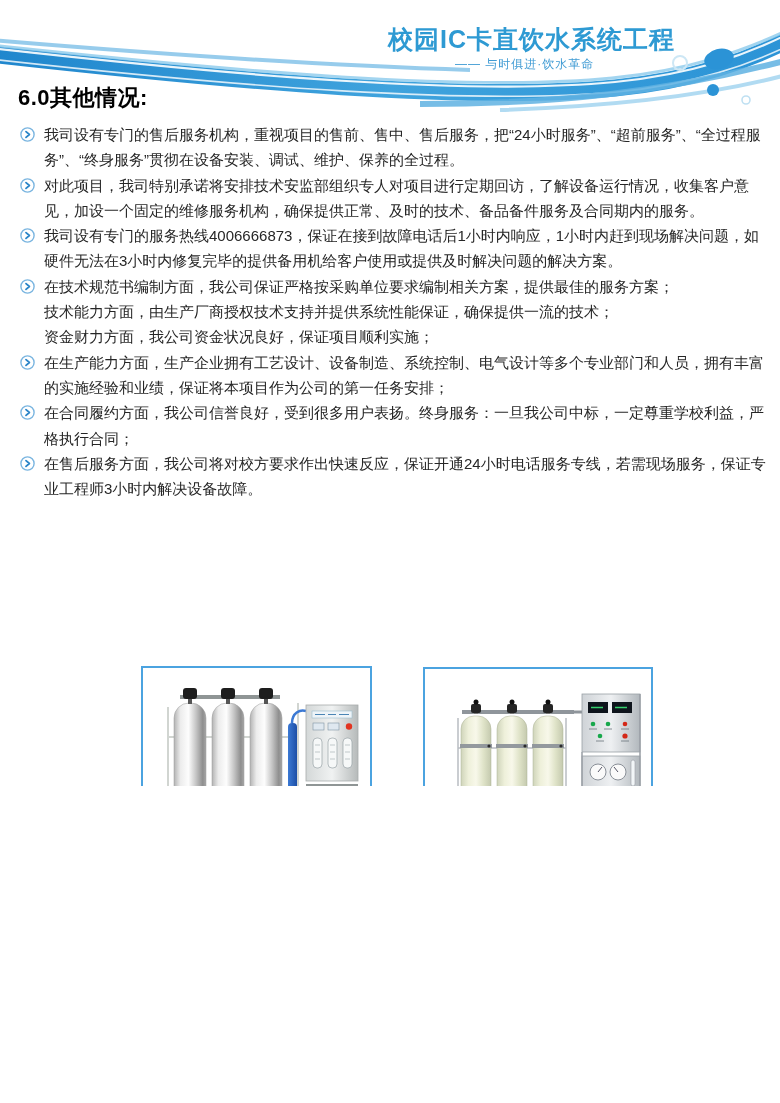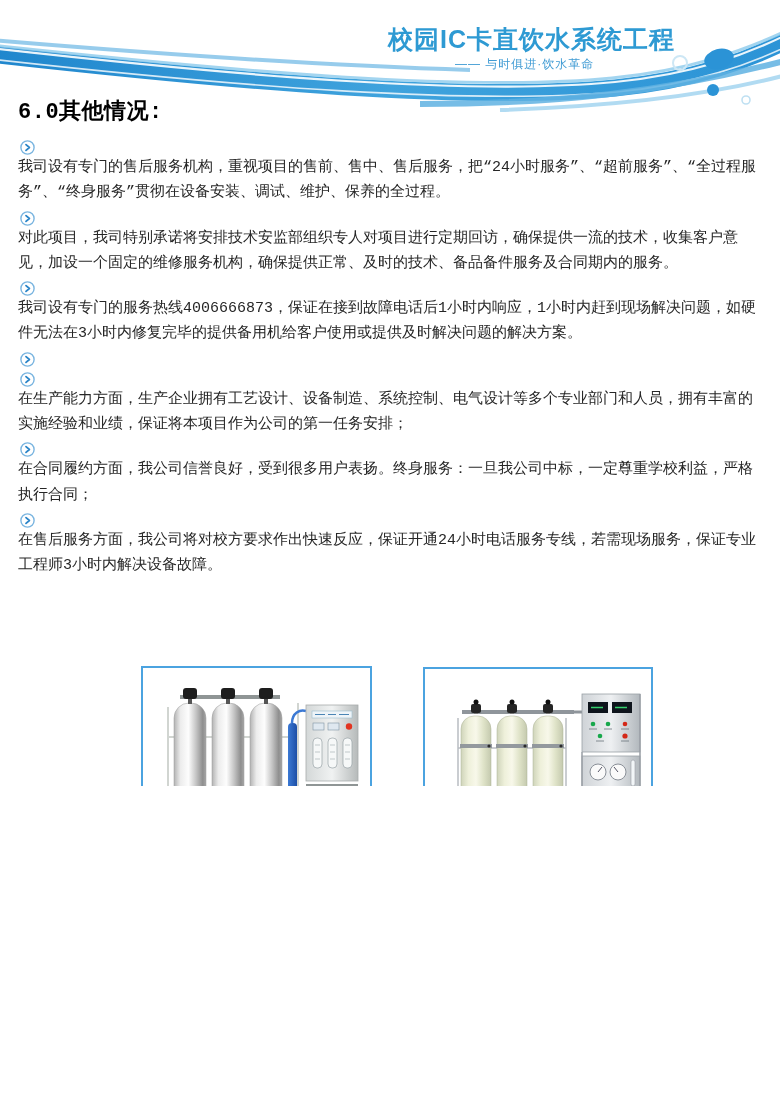--- a/index.html
+++ b/index.html
@@ -14,7 +14,7 @@
                    letter-spacing:1px;white-space:nowrap;}
 
   
-  .content{position:absolute;left:18px;top:96px;width:748px;font-family:Liberation Mono, monospace;}
+  .content{position:absolute;left:18px;top:83px;width:748px;}
   .section-heading{font-size:22px;font-weight:bold;color:#000;margin:0 0 9px 0;letter-spacing:.5px;}
   .section-heading.second{margin-top:22px;}
   .bullet-item{display:flex;align-items:flex-start;flex-direction:column;}

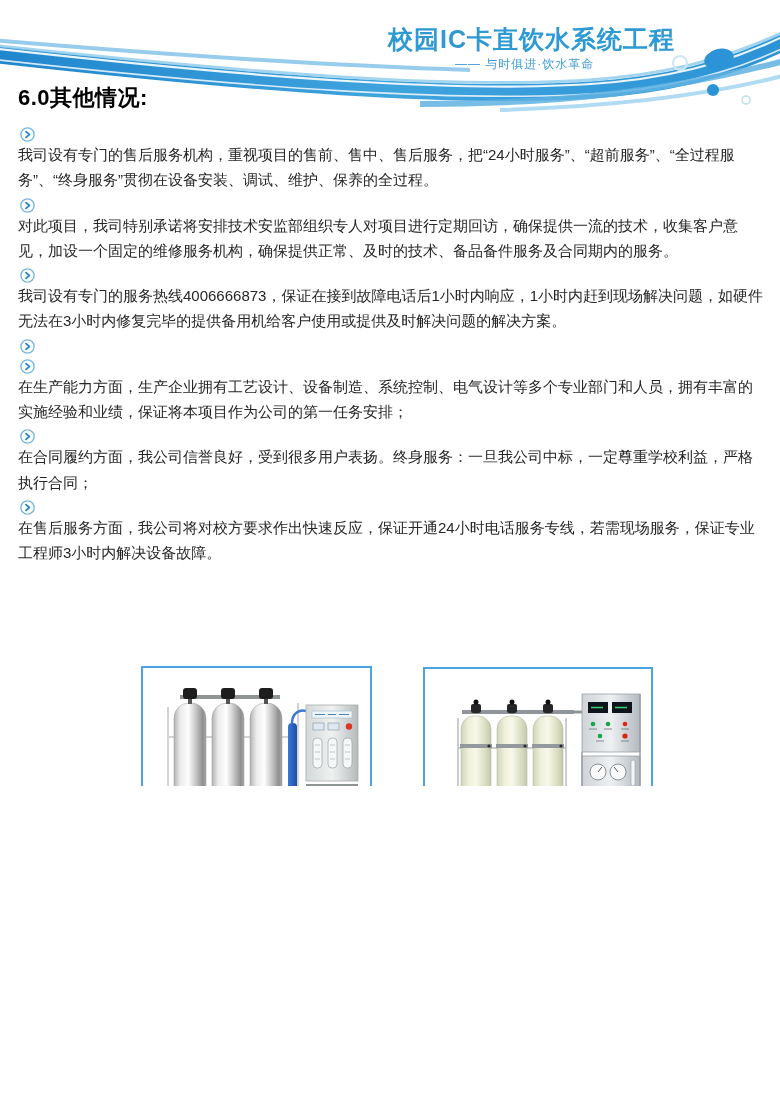--- a/index.html
+++ b/index.html
@@ -17,7 +17,7 @@
   .content{position:absolute;left:18px;top:83px;width:748px;}
   .section-heading{font-size:22px;font-weight:bold;color:#000;margin:0 0 9px 0;letter-spacing:.5px;}
   .section-heading.second{margin-top:22px;}
-  .bullet-item{display:flex;align-items:flex-start;flex-direction:column;}
+  .bullet-item{display:flex;align-items:flex-start;}
   .bullet-icon{flex:0 0 15px;width:15px;height:15px;margin:5px 9px 0 2px;}
   .bullet-text{font-size:15px;line-height:25.3px;color:#262626;white-space:pre-line;}
 

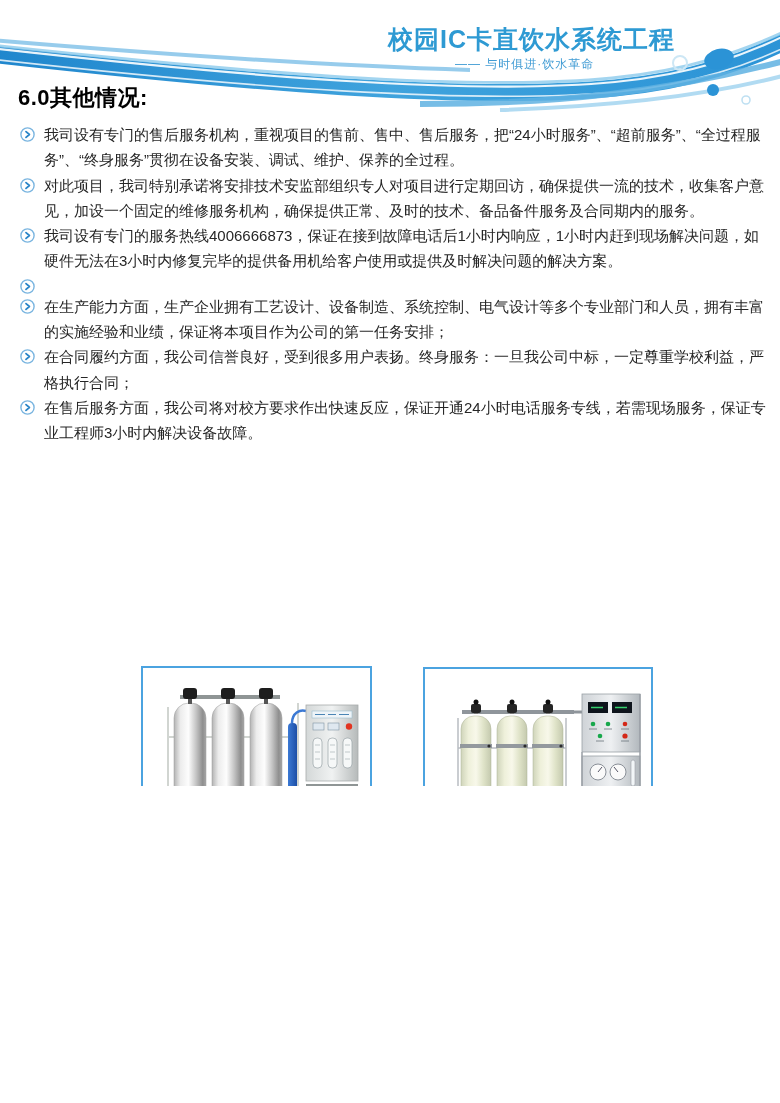--- a/index.html
+++ b/index.html
@@ -81,7 +81,7 @@
           <circle cx="7.5" cy="7.5" r="6.6" fill="#fff" stroke="#7ab5e0" stroke-width="1.4"></circle>
           <path d="M6,4.6 L9.4,7.5 L6,10.4" stroke="#2b85c8" stroke-width="1.8" fill="none" stroke-linecap="round" stroke-linejoin="round"></path>
         </svg>
-      <div class="bullet-text">对此项目，我司特别承诺将安排技术安监部组织专人对项目进行定期回访，确保提供一流的技术，收集客户意见，加设一个固定的维修服务机构，确保提供正常、及时的技术、备品备件服务及合同期内的服务。</div>
+      <div class="bullet-text">对此项目，我司特别承诺将安排技术安监部组织专人对项目进行定期回访，了解设备运行情况，收集客户意见，加设一个固定的维修服务机构，确保提供正常、及时的技术、备品备件服务及合同期内的服务。</div>
     </div>
     <div class="bullet-item">
       <svg class="bullet-icon" viewBox="0 0 15 15">

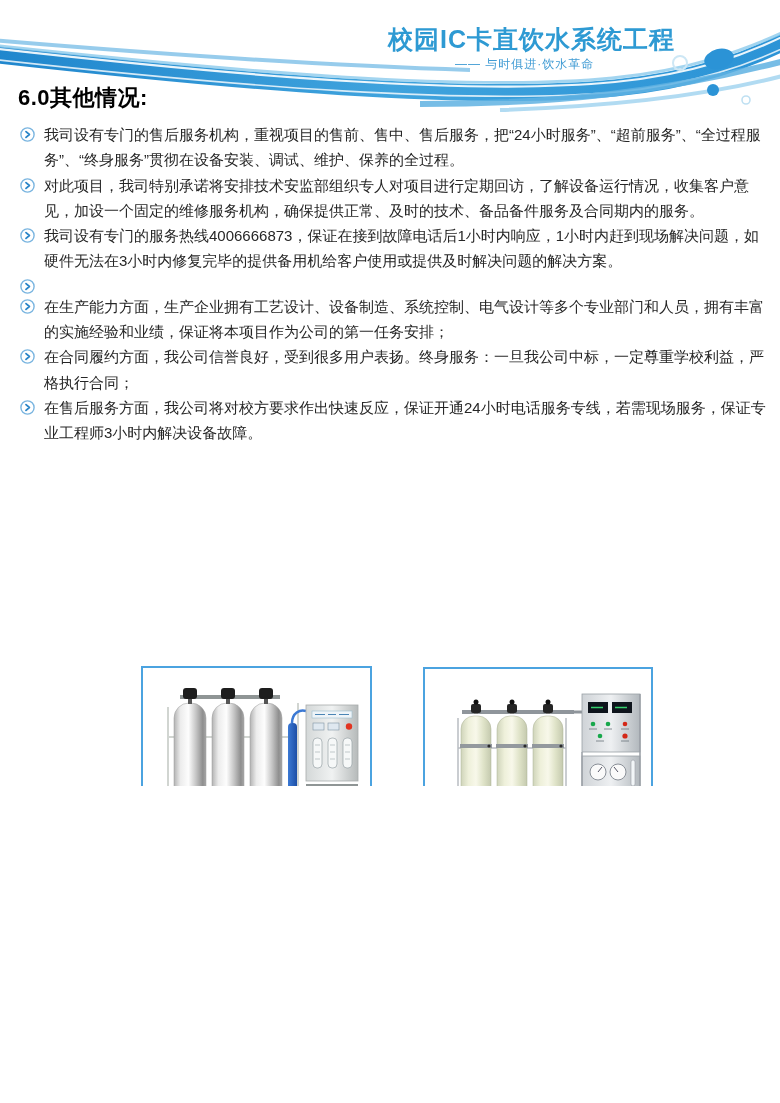--- a/index.html
+++ b/index.html
@@ -97,6 +97,9 @@
           <circle cx="7.5" cy="7.5" r="6.6" fill="#fff" stroke="#7ab5e0" stroke-width="1.4"></circle>
           <path d="M6,4.6 L9.4,7.5 L6,10.4" stroke="#2b85c8" stroke-width="1.8" fill="none" stroke-linecap="round" stroke-linejoin="round"></path>
         </svg>
+      <div class="bullet-text">在技术规范书编制方面，我公司保证严格按采购单位要求编制相关方案，提供最佳的服务方案；
+技术能力方面，由生产厂商授权技术支持并提供系统性能保证，确保提供一流的技术；
+资金财力方面，我公司资金状况良好，保证项目顺利实施；</div>
     </div>
     <div class="bullet-item">
       <svg class="bullet-icon" viewBox="0 0 15 15">

